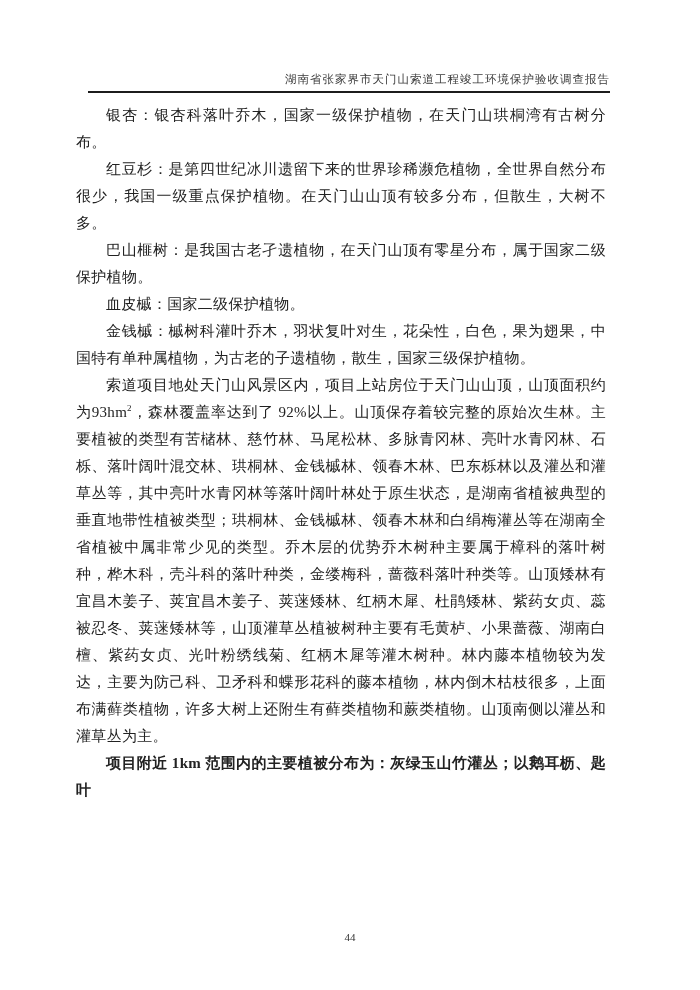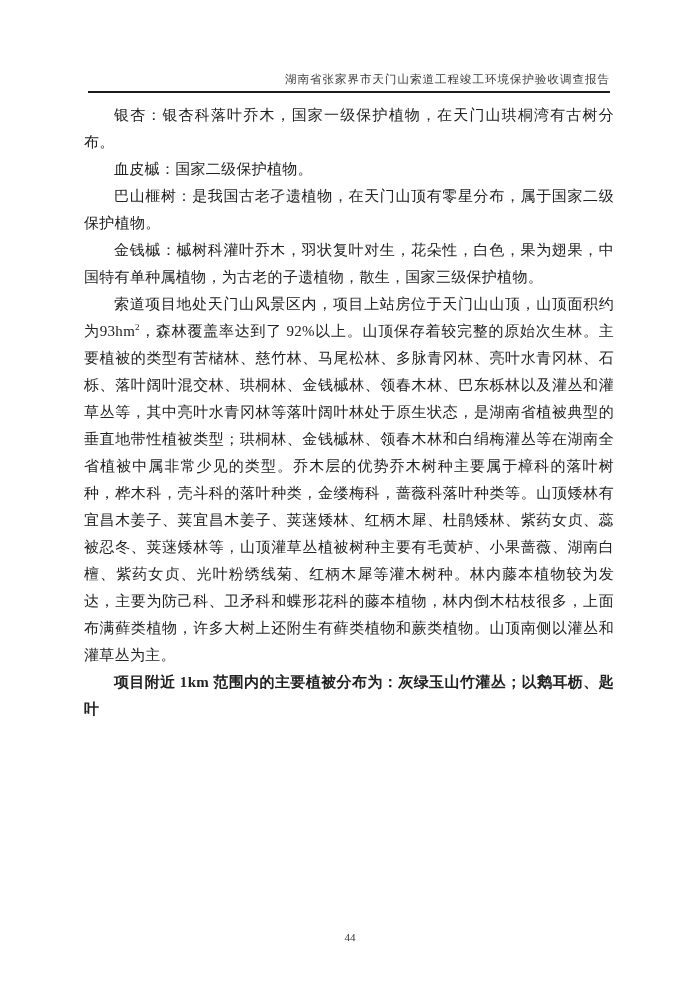--- a/index.html
+++ b/index.html
@@ -38,7 +38,7 @@
   .content {
     position: absolute;
     top: 86px;
-    left: 84px;
+    left: 76px;
     width: 530px;
     font-size: 15px;
     line-height: 27px;

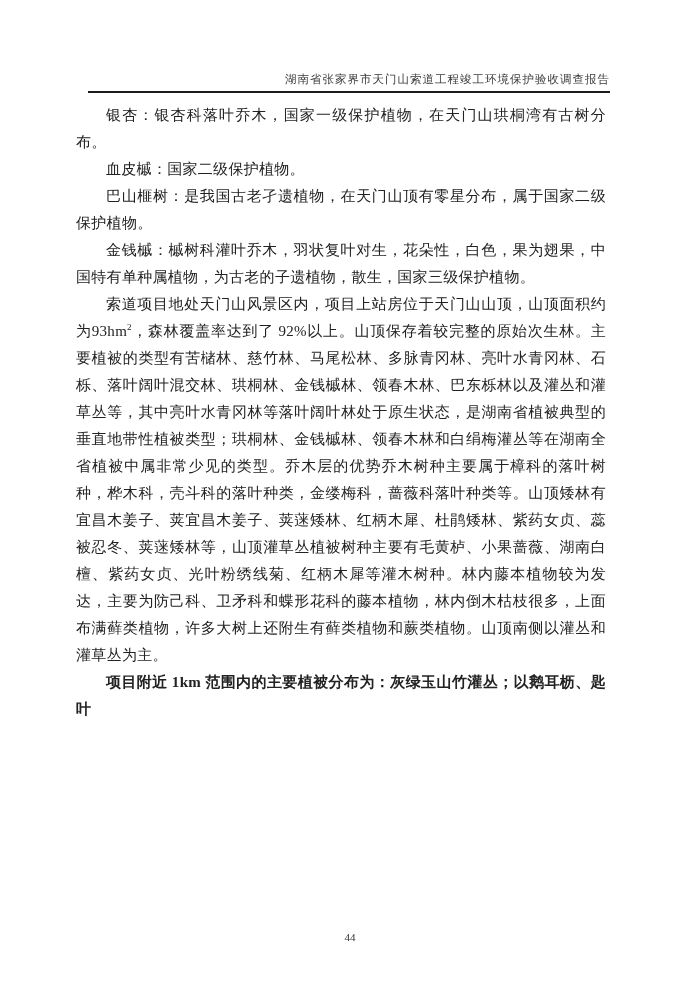--- a/index.html
+++ b/index.html
@@ -80,6 +80,7 @@
 
   <div class="content">
       <p><span>银杏：银杏科落叶乔木，国家一级保护植物，在天门山珙桐湾有古树分布。</span></p>
+      <p><span>红豆杉：是第四世纪冰川遗留下来的世界珍稀濒危植物，全世界自然分布很少，我国一级重点保护植物。在天门山山顶有较多分布，但散生，大树不多。</span></p>
       <p><span>血皮槭：国家二级保护植物。</span></p>
       <p><span>巴山榧树：是我国古老孑遗植物，在天门山顶有零星分布，属于国家二级保护植物。</span></p>
       <p><span>金钱槭：槭树科灌叶乔木，羽状复叶对生，花朵性，白色，果为翅果，中国特有单种属植物，为古老的子遗植物，散生，国家三级保护植物。</span></p>

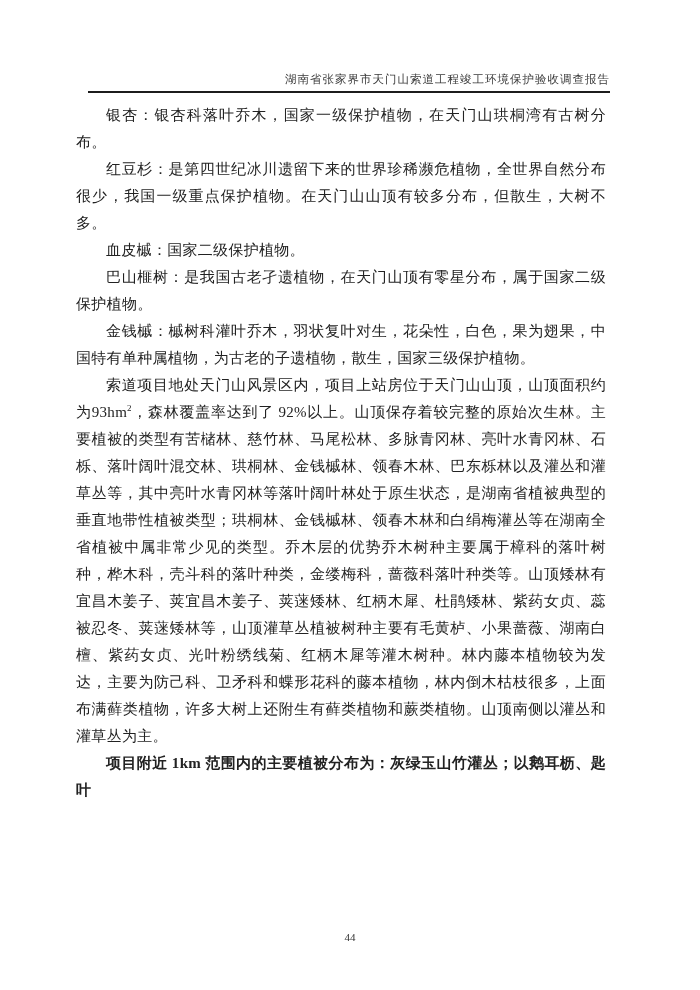--- a/index.html
+++ b/index.html
@@ -81,8 +81,8 @@
   <div class="content">
       <p><span>银杏：银杏科落叶乔木，国家一级保护植物，在天门山珙桐湾有古树分布。</span></p>
       <p><span>红豆杉：是第四世纪冰川遗留下来的世界珍稀濒危植物，全世界自然分布很少，我国一级重点保护植物。在天门山山顶有较多分布，但散生，大树不多。</span></p>
+      <p><span>巴山榧树：是我国古老孑遗植物，在天门山顶有零星分布，属于国家二级保护植物。</span></p>
       <p><span>血皮槭：国家二级保护植物。</span></p>
-      <p><span>巴山榧树：是我国古老孑遗植物，在天门山顶有零星分布，属于国家二级保护植物。</span></p>
       <p><span>金钱槭：槭树科灌叶乔木，羽状复叶对生，花朵性，白色，果为翅果，中国特有单种属植物，为古老的子遗植物，散生，国家三级保护植物。</span></p>
       <p><span>索道项目地处天门山风景区内，项目上站房位于天门山山顶，山顶面积约为93hm</span><sup>2</sup><span>，森林覆盖率达到了 92%以上。山顶保存着较完整的原始次生林。主要植被的类型有苦槠林、慈竹林、马尾松林、多脉青冈林、亮叶水青冈林、石栎、落叶阔叶混交林、珙桐林、金钱槭林、领春木林、巴东栎林以及灌丛和灌草丛等，其中亮叶水青冈林等落叶阔叶林处于原生状态，是湖南省植被典型的垂直地带性植被类型；珙桐林、金钱槭林、领春木林和白绢梅灌丛等在湖南全省植被中属非常少见的类型。乔木层的优势乔木树种主要属于樟科的落叶树种，桦木科，壳斗科的落叶种类，金缕梅科，蔷薇科落叶种类等。山顶矮林有宜昌木姜子、荚宜昌木姜子、荚蒾矮林、红柄木犀、杜鹃矮林、紫药女贞、蕊被忍冬、荚蒾矮林等，山顶灌草丛植被树种主要有毛黄栌、小果蔷薇、湖南白檀、紫药女贞、光叶粉绣线菊、红柄木犀等灌木树种。林内藤本植物较为发达，主要为防己科、卫矛科和蝶形花科的藤本植物，林内倒木枯枝很多，上面布满藓类植物，许多大树上还附生有藓类植物和蕨类植物。山顶南侧以灌丛和灌草丛为主。</span></p>
       <p class="underline-bold"><span>项目附近 1km 范围内的主要植被分布为：灰绿玉山竹灌丛；以鹅耳枥、匙叶</span></p>

